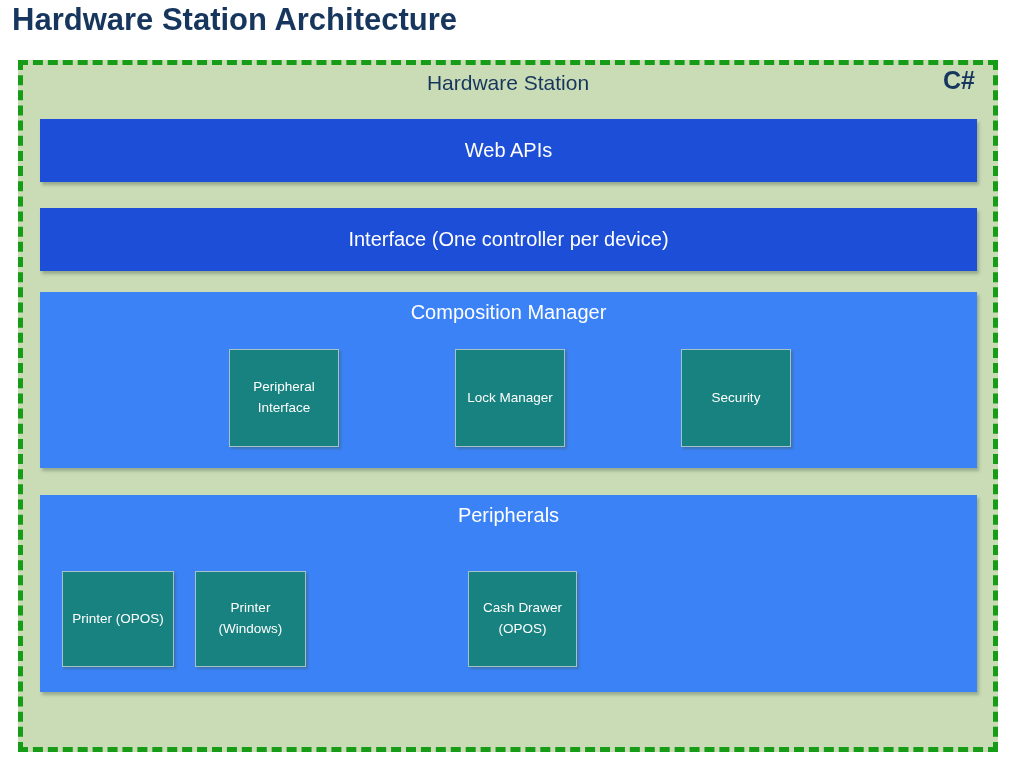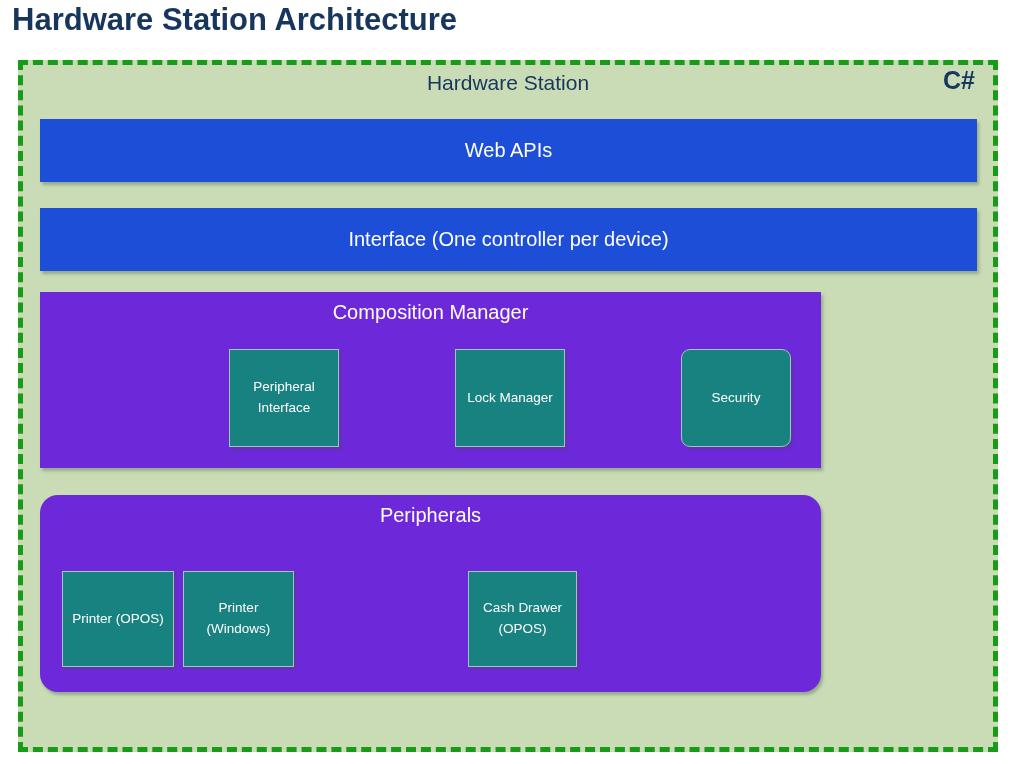--- a/index.html
+++ b/index.html
@@ -68,8 +68,8 @@
   .layer-section {
     position: absolute;
     left: 17px;
-    width: 781px;
-    background: #6d28d9;
+    width: 937px;
+    background: #3b82f6;
     box-shadow: 2px 3px 3px rgba(90,110,90,0.45);
   }
   .layer-composition { top: 227px; height: 176px; }

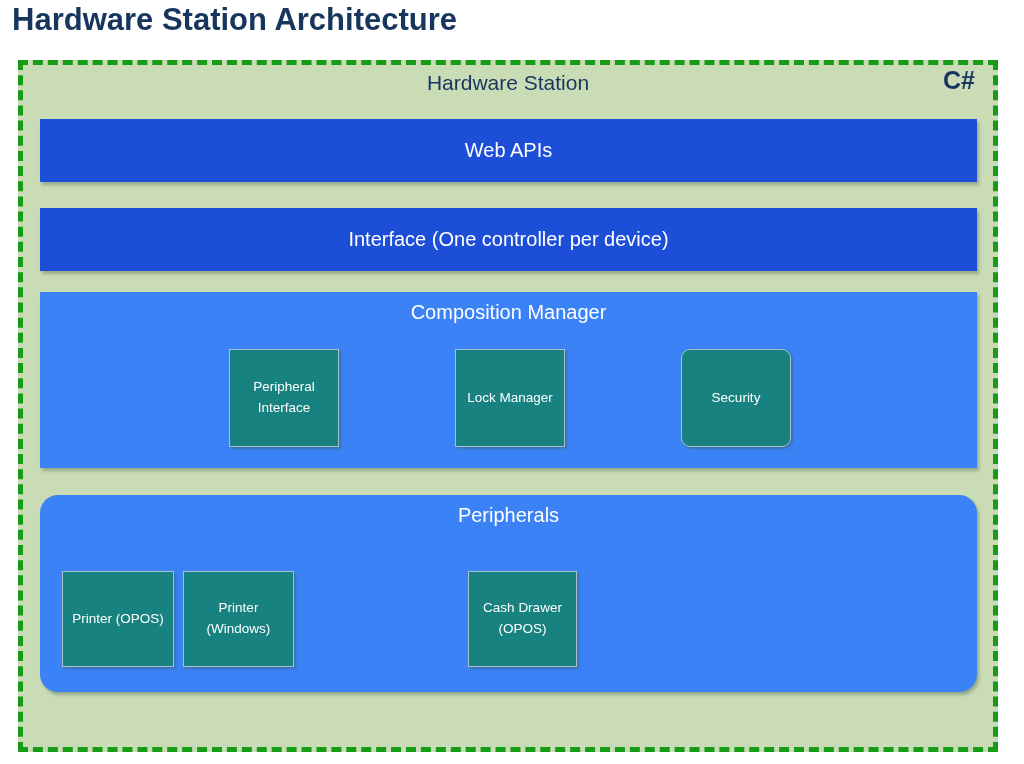--- a/index.html
+++ b/index.html
@@ -102,7 +102,7 @@
   .comp-box { top: 57px; width: 110px; height: 98px; }
   .comp-0 { left: 189px; }
   .comp-1 { left: 415px; }
-  .comp-2 { left: 641px; border-radius: 9px; }
+  .comp-2 { left: 641px; }
   
   .dev-box { top: 76px; height: 96px; }
   .dev-0 { left: 22px;  width: 112px; }

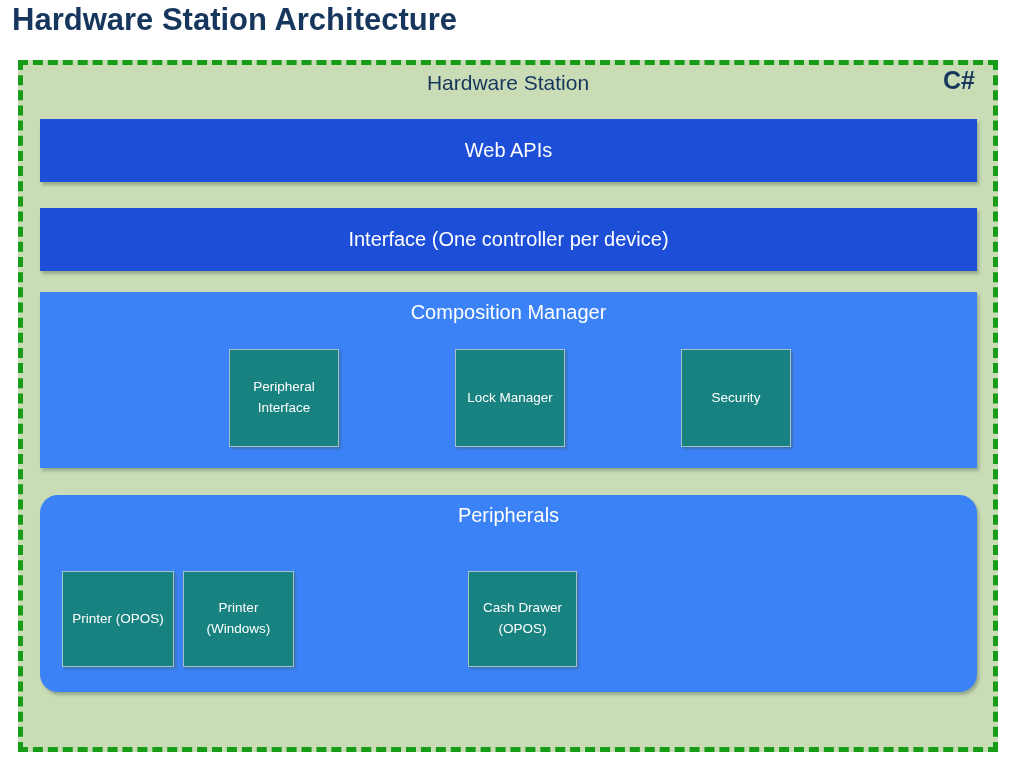--- a/index.html
+++ b/index.html
@@ -73,7 +73,7 @@
     box-shadow: 2px 3px 3px rgba(90,110,90,0.45);
   }
   .layer-composition { top: 227px; height: 176px; }
-  .layer-peripherals { top: 430px; height: 197px; border-radius: 18px; }
+  .layer-peripherals { top: 430px; height: 197px; }
   .section-title {
     position: absolute;
     left: 0;

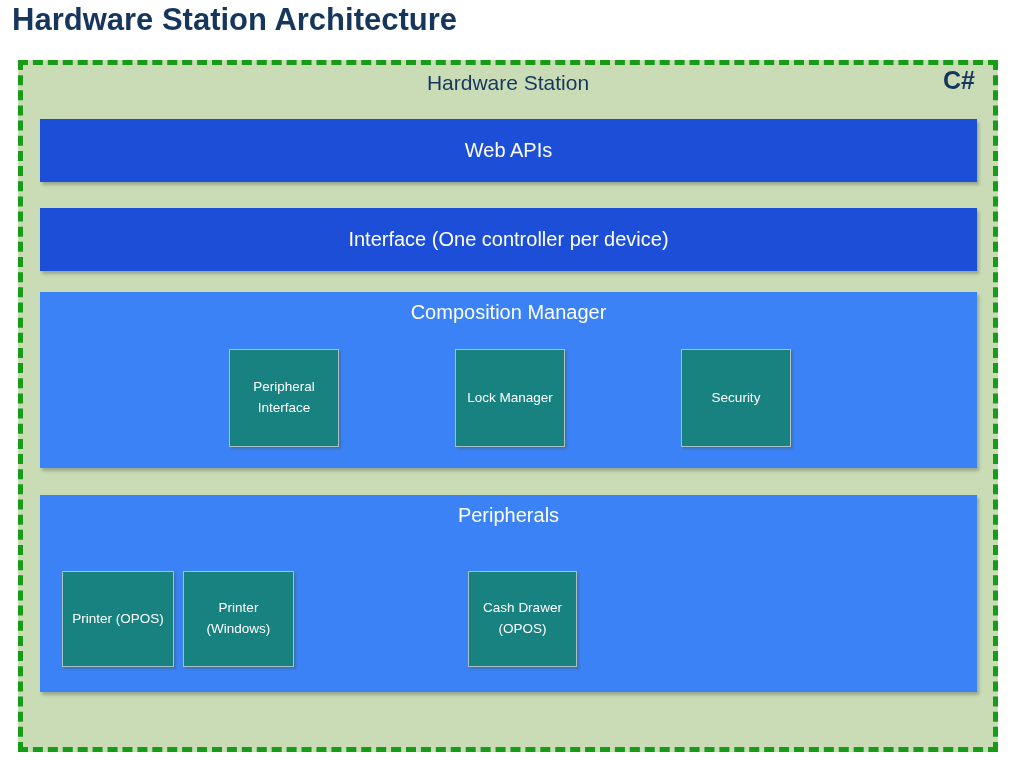--- a/index.html
+++ b/index.html
@@ -106,7 +106,7 @@
   
   .dev-box { top: 76px; height: 96px; }
   .dev-0 { left: 22px;  width: 112px; }
-  .dev-1 { left: 143px; width: 111px; }
+  .dev-1 { left: 155px; width: 111px; }
   .dev-2 { left: 291px; width: 111px; }
   .dev-3 { left: 428px; width: 109px; }
   .dev-4 { left: 562px; width: 349px; }

